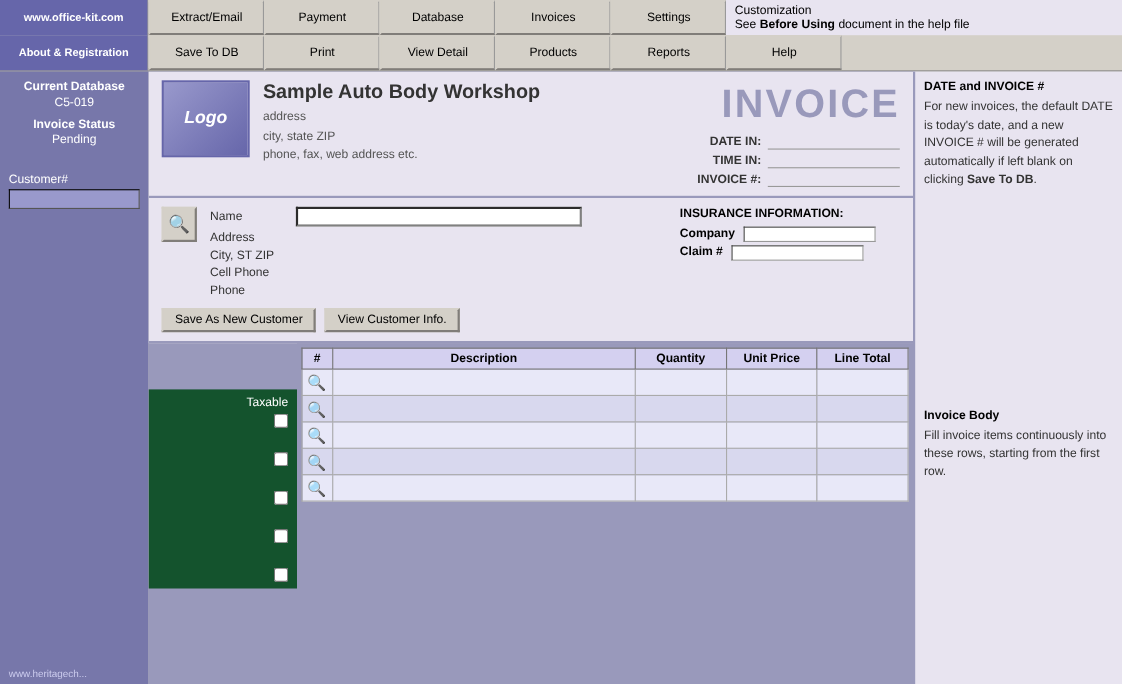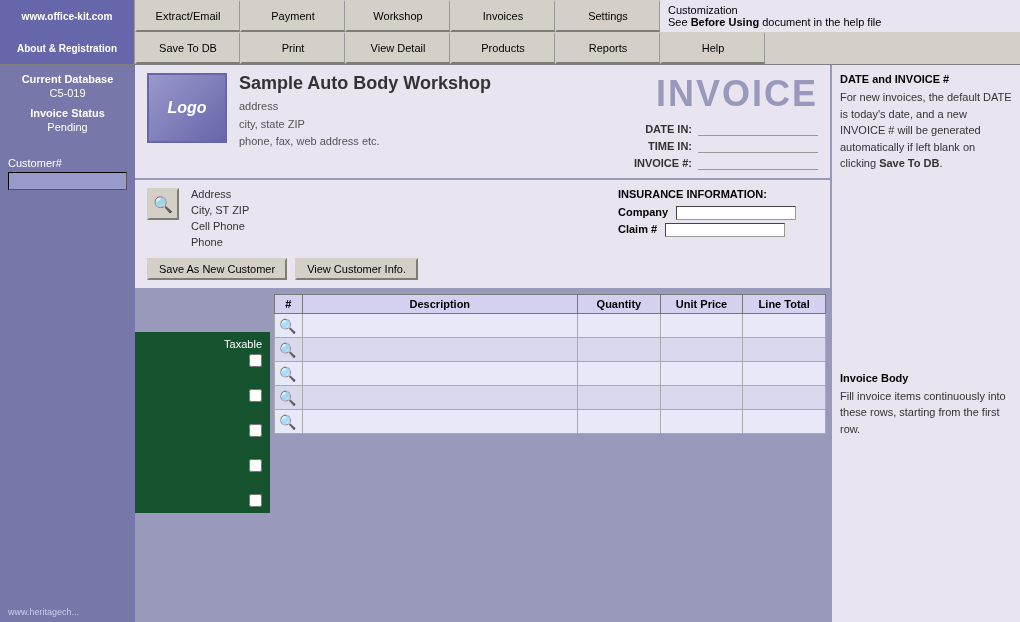--- a/index.html
+++ b/index.html
@@ -99,7 +99,7 @@
     </div>
     <button class="toolbar-btn">Extract/Email</button>
     <button class="toolbar-btn">Payment</button>
-    <button class="toolbar-btn">Workshop</button>
+    <button class="toolbar-btn">Database</button>
     <button class="toolbar-btn">Invoices</button>
     <button class="toolbar-btn">Settings</button>
     <div class="help-panel">

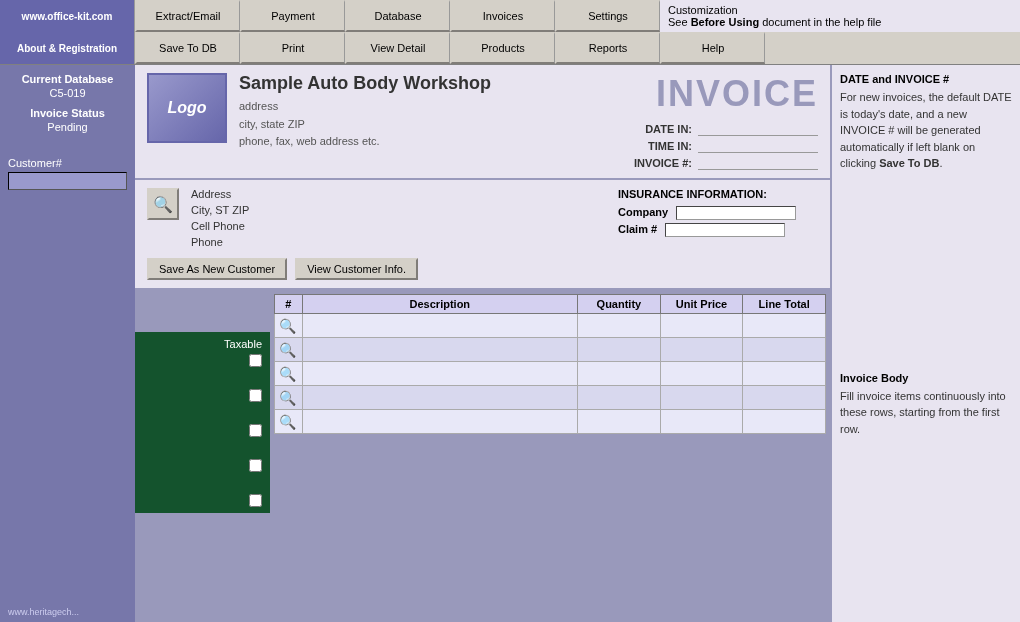--- a/index.html
+++ b/index.html
@@ -171,6 +171,10 @@
         <div class="search-icon-box">🔍</div>
         <div class="customer-fields">
           <div class="customer-row">
+            <span class="customer-field-label">Name</span>
+            <input type="text" class="customer-text-input" value="" style="">
+          </div>
+          <div class="customer-row">
             <span class="customer-field-label">Address</span>
           </div>
           <div class="customer-row">

